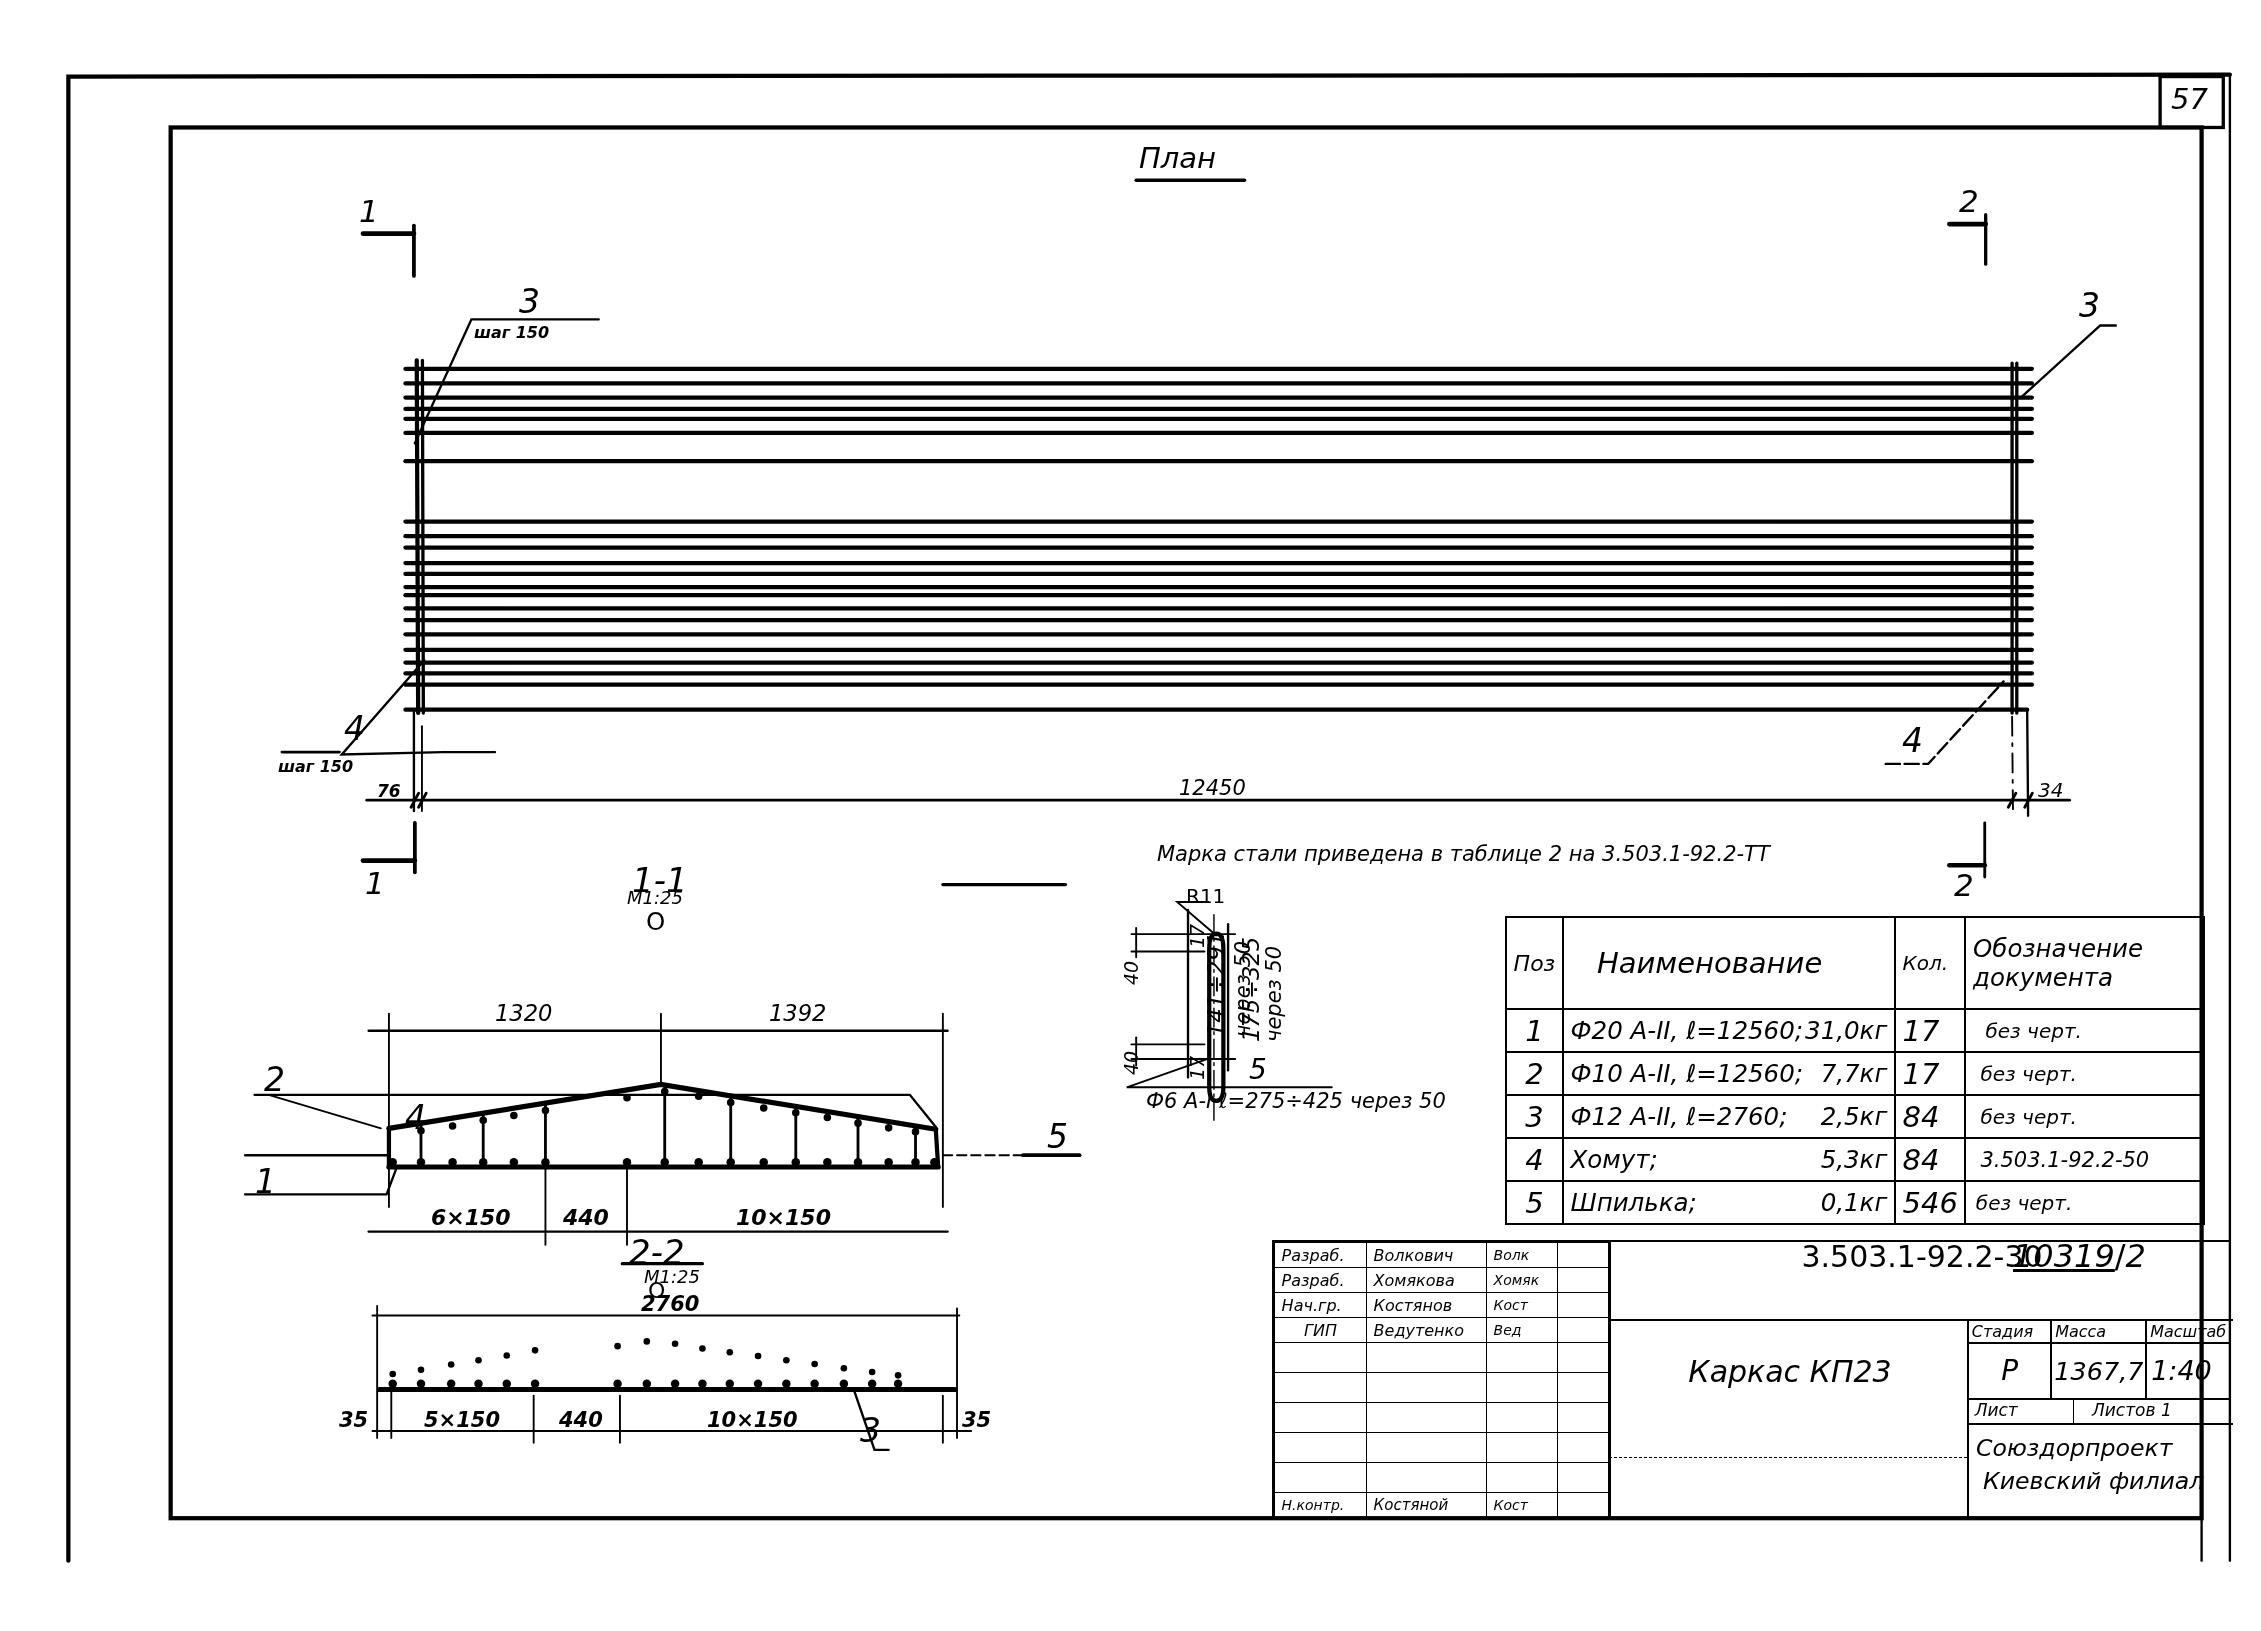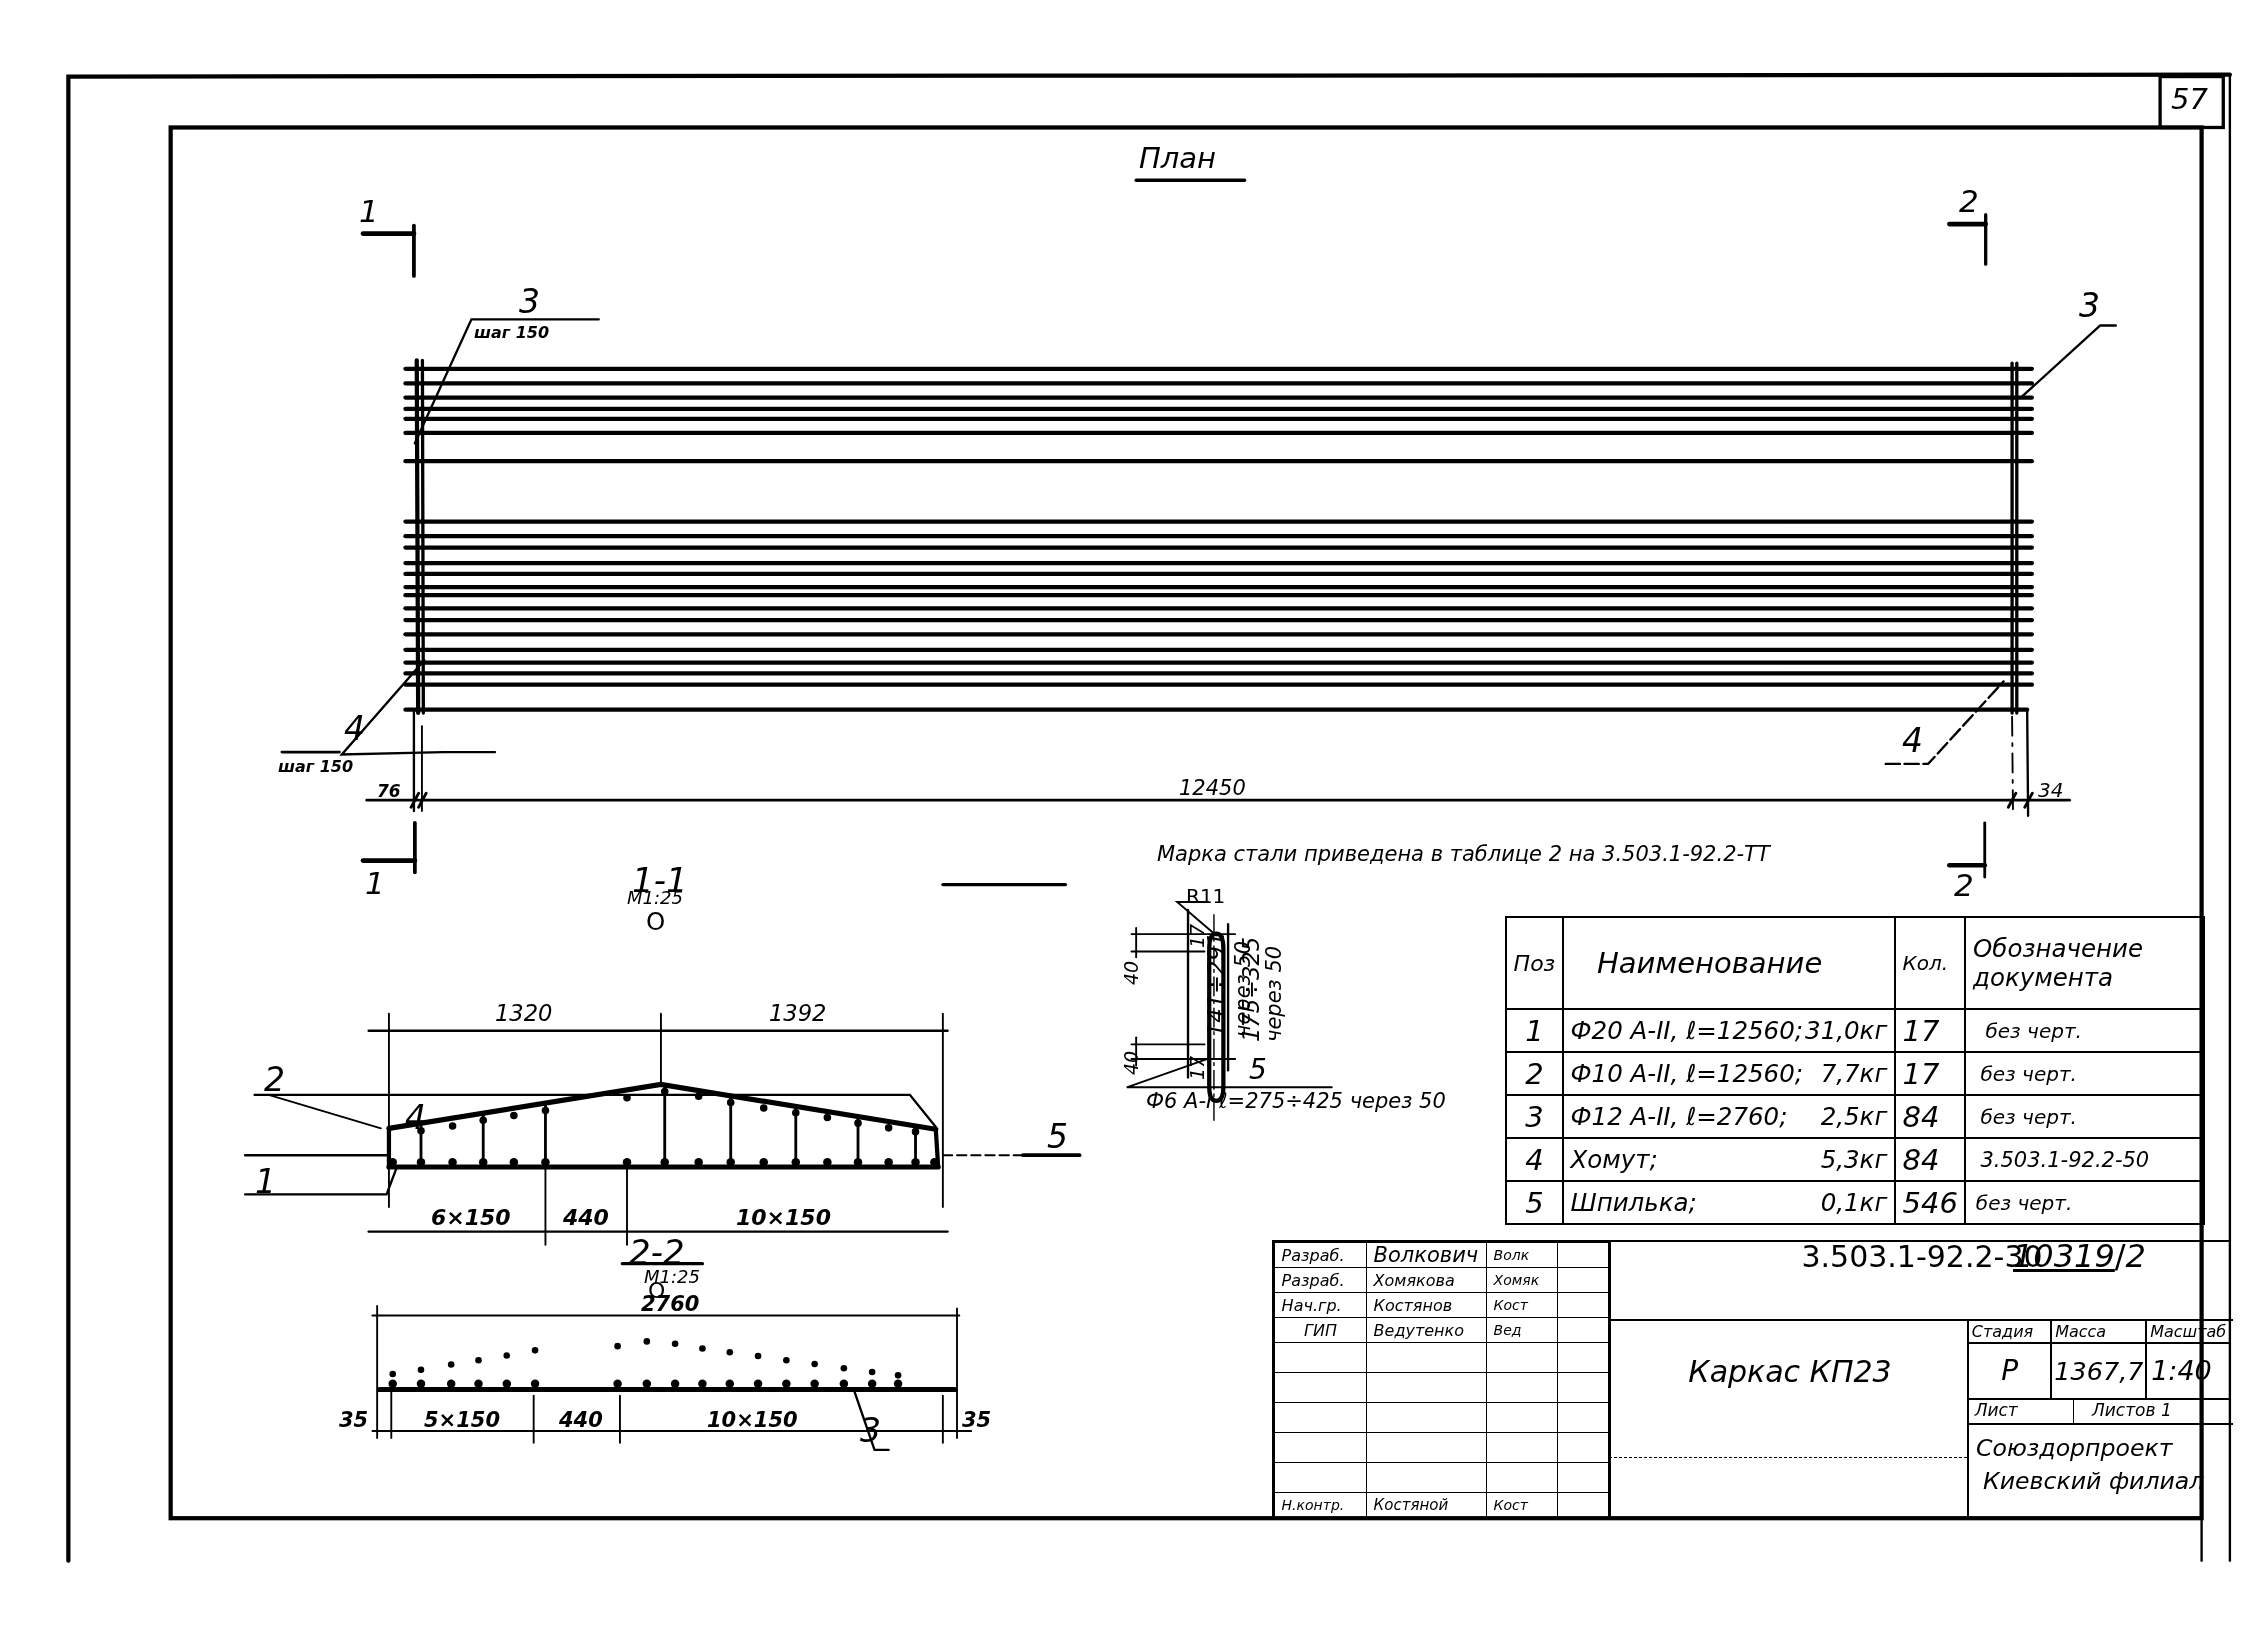--- a/index.html
+++ b/index.html
@@ -345,7 +345,7 @@
     <tbody>
         <tr style="height:25px;">
           <td style="font-size:16px;">Разраб.</td>
-          <td style="font-size:21px;margin-left:43px;">Волкович</td>
+          <td style="font-size:16px;margin-left:43px;">Волкович</td>
           <td style="font-size:14px;">Волк</td>
           <td></td>
         </tr>

